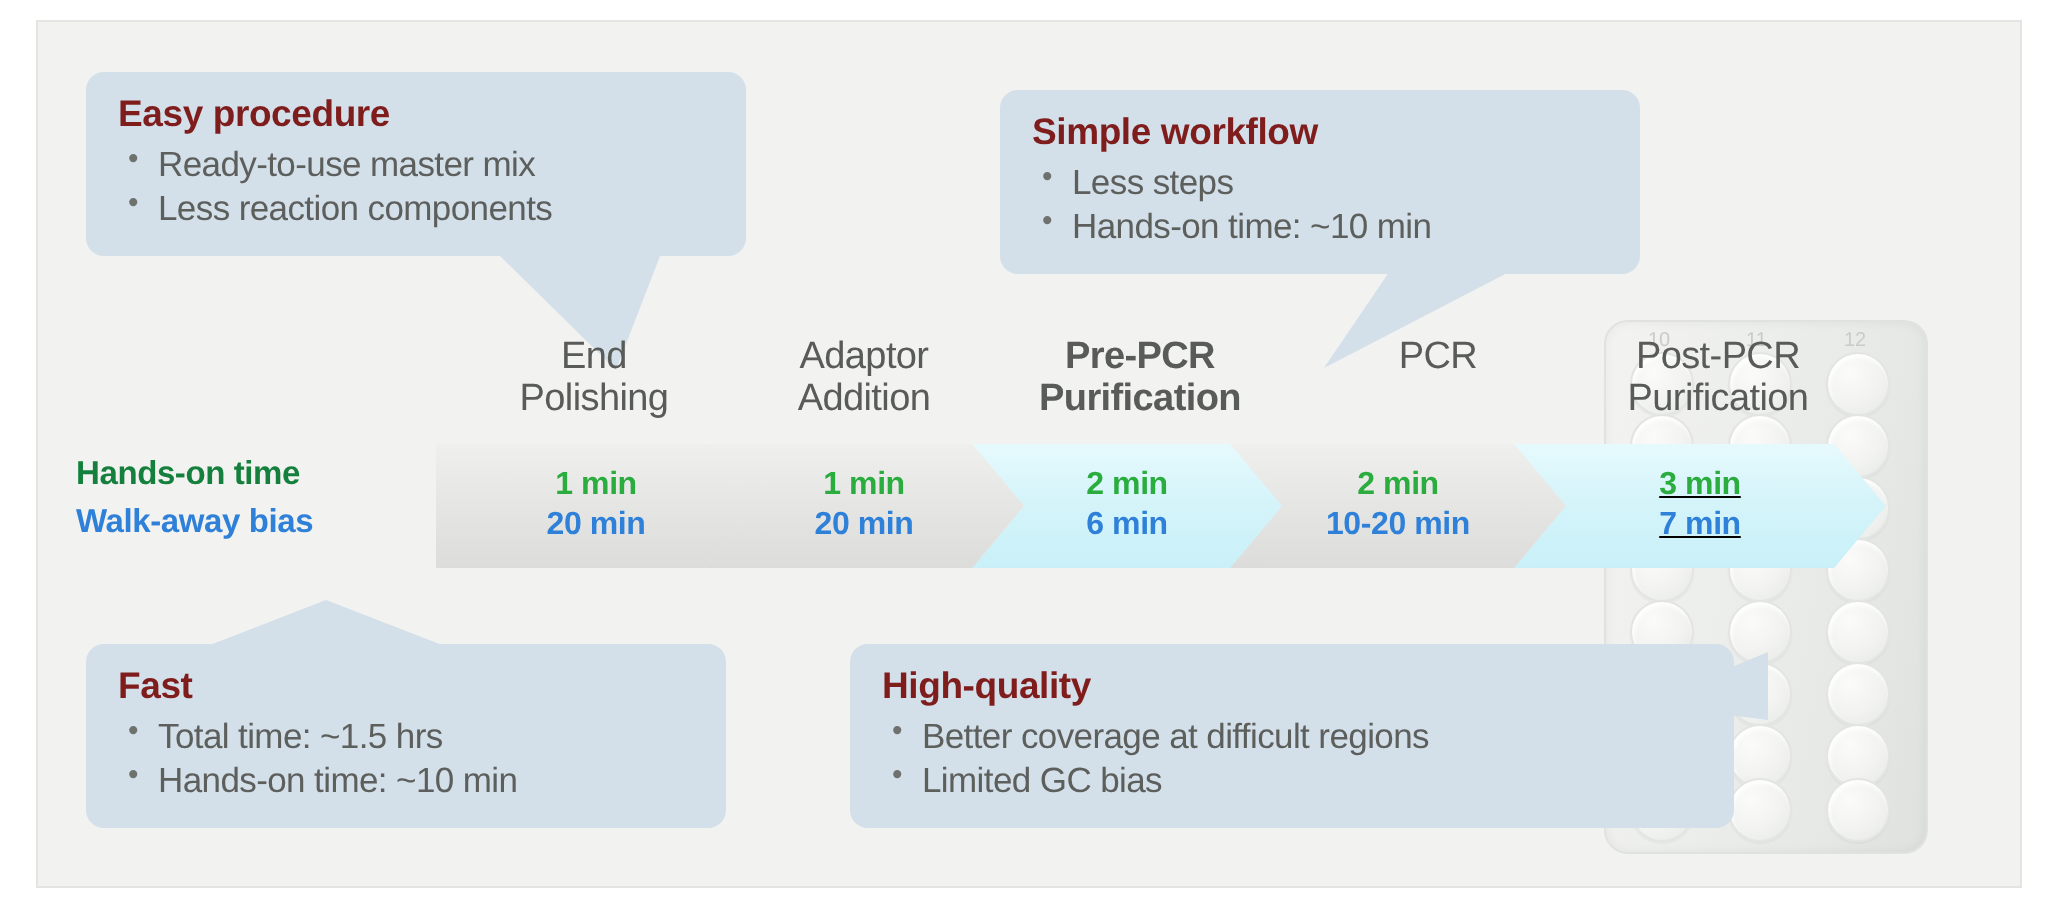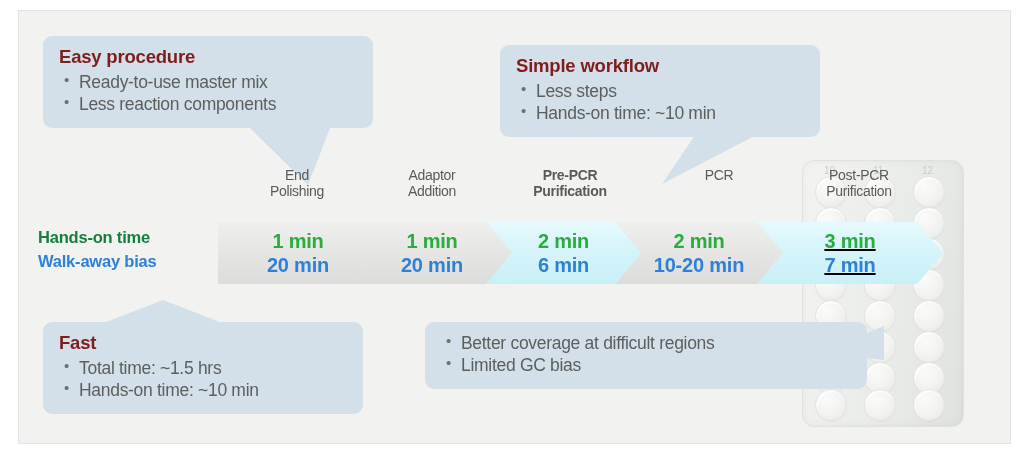--- a/index.html
+++ b/index.html
@@ -109,7 +109,7 @@
   .step-title {
     position: absolute;
     text-align: center;
-    font-size: 14px;
+    font-size: 19px;
     color: #595b59;
     line-height: 1.12;
     white-space: nowrap;

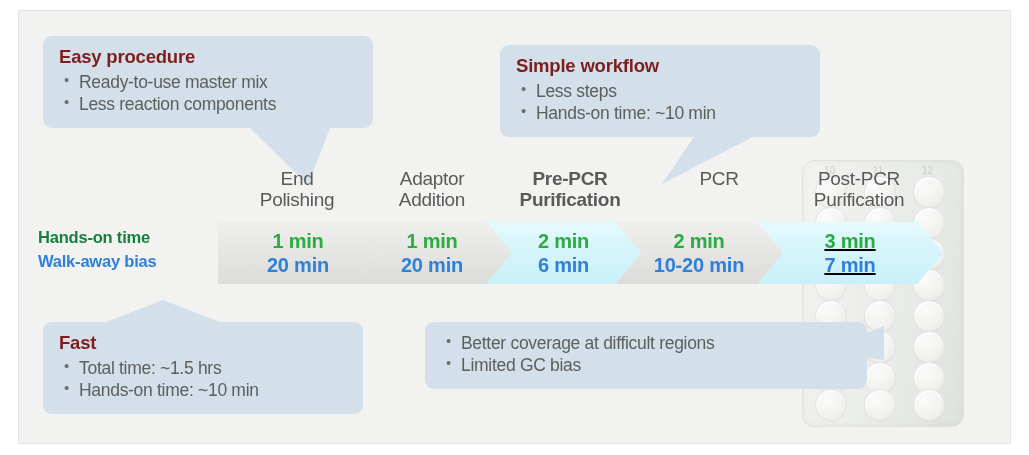--- a/index.html
+++ b/index.html
@@ -88,7 +88,7 @@
     filter: drop-shadow(2px 3px 2px rgba(0,0,0,0.28));
   }
   .chev .t1, .chev .t2 {
-    font-size: 20px;
+    font-size: 16px;
     font-weight: bold;
     line-height: 1.1;
     white-space: nowrap;

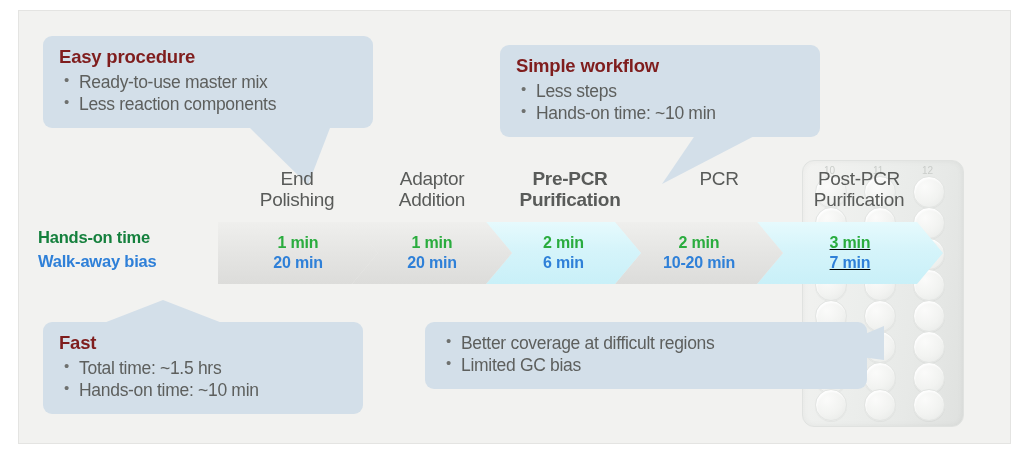--- a/index.html
+++ b/index.html
@@ -234,6 +234,7 @@
   </div>
 
   <div class="callout" style="left:425px; top:322px; width:442px;">
+    <h3>High-quality</h3>
     <ul>
       <li>Better coverage at difficult regions</li>
       <li>Limited GC bias</li>

